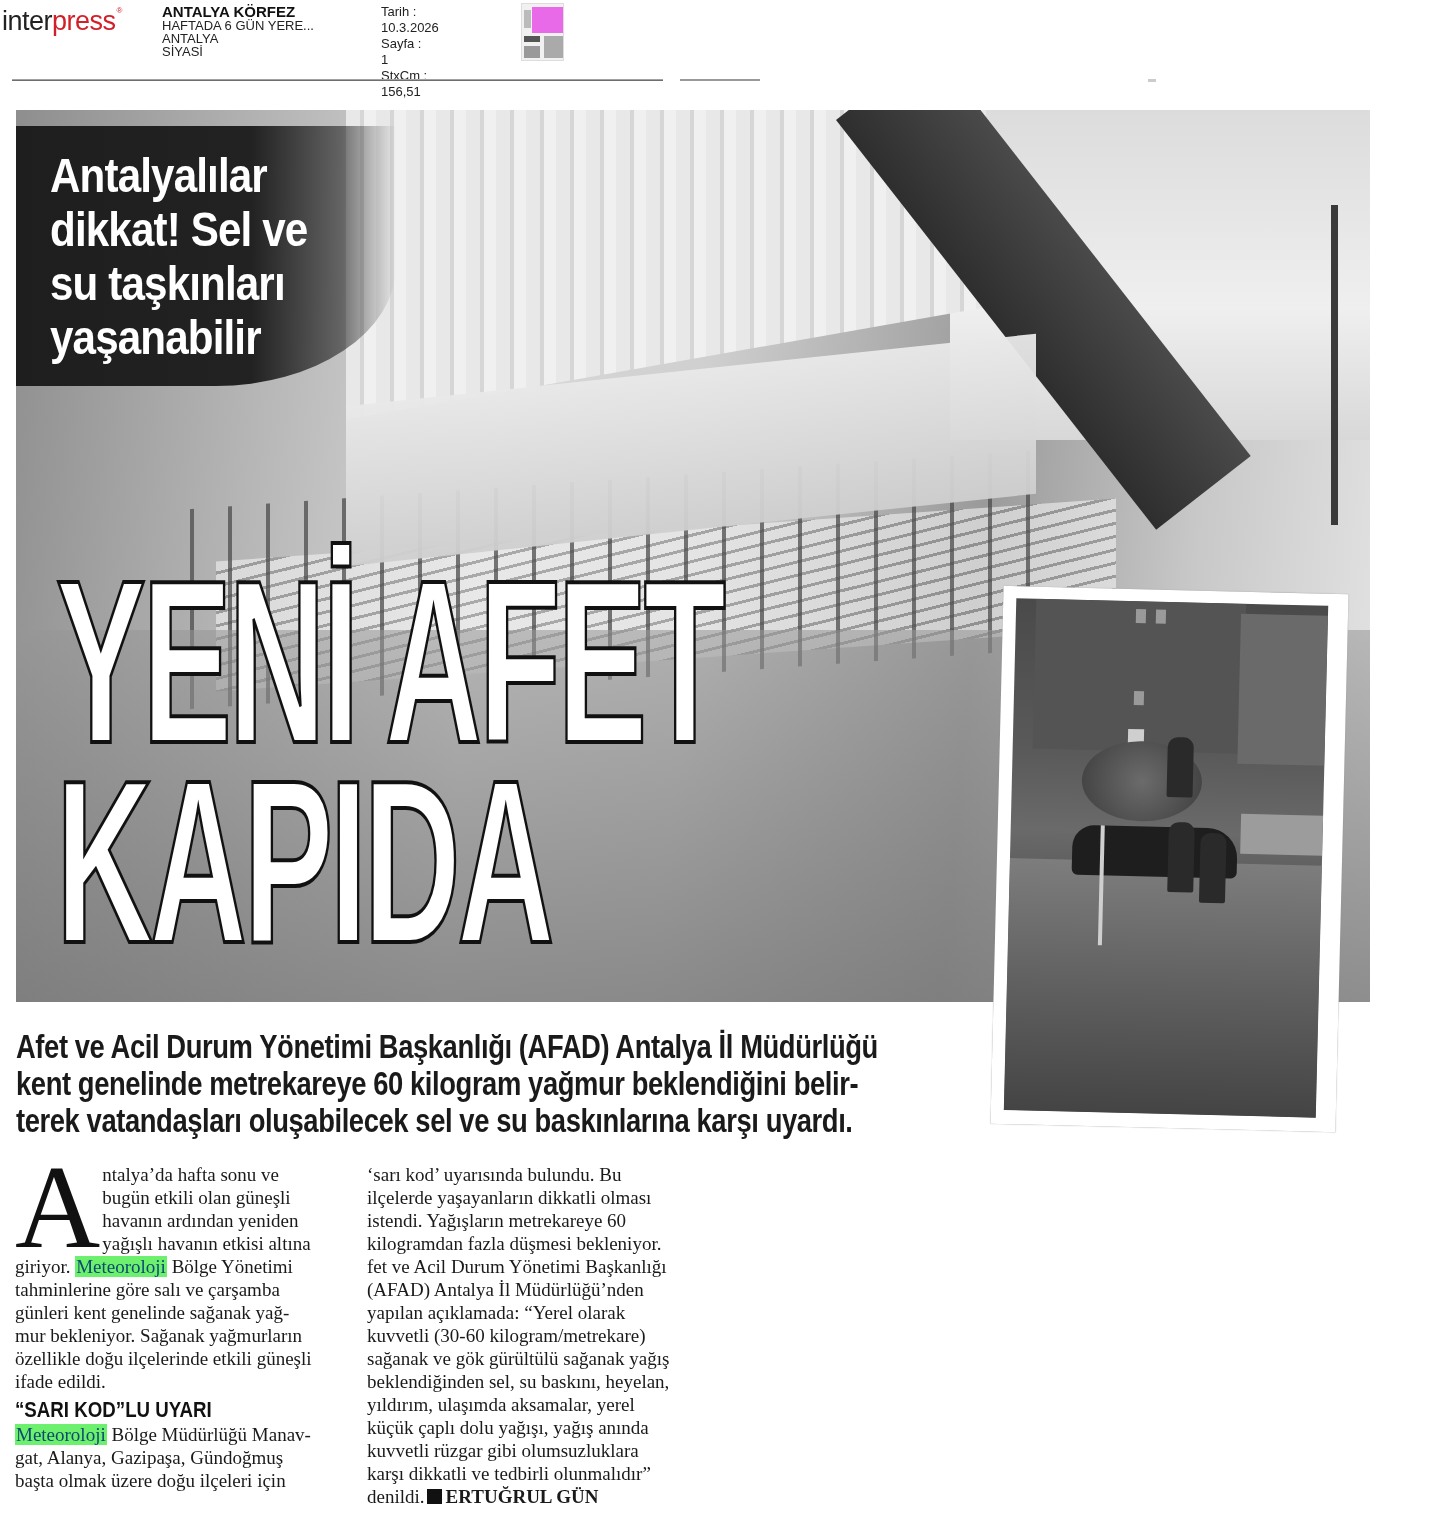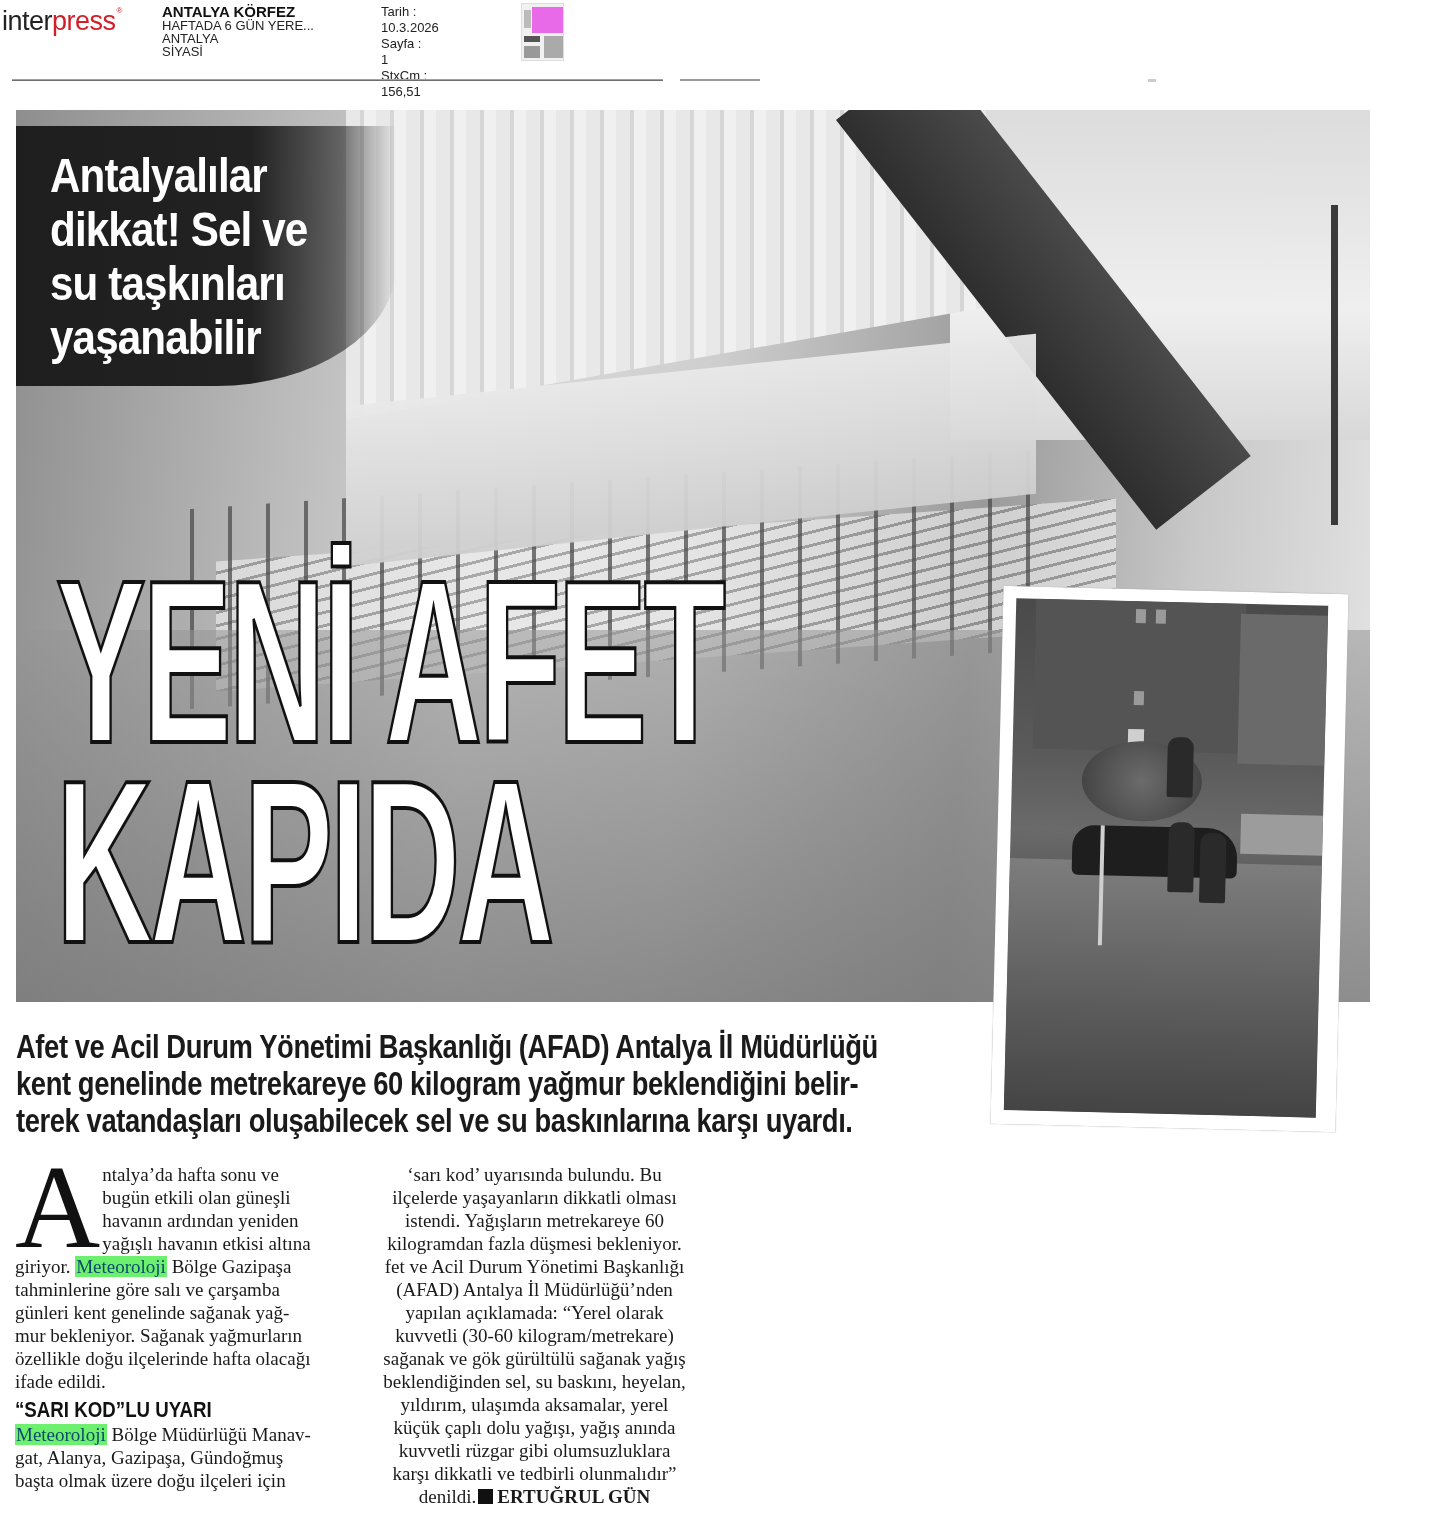--- a/index.html
+++ b/index.html
@@ -80,7 +80,7 @@
   .col { position: absolute; top: 1163px; width: 335px; font-family: "Liberation Serif", serif; font-size: 19px; line-height: 23px; color: #1a1a1a; }
   .col .ln { display: block; white-space: nowrap; }
   .col1 { left: 15px; }
-  .col2 { left: 367px; text-align: center; }
+  .col2 { left: 367px; }
   .dropcap { float: left; font-family: "Liberation Serif", serif; font-size: 118px; line-height: 86px; height: 90px; margin: 2px 2px 0 0; color: #111; }
   .hl { background: #6df06d; color: #0c4a6e; padding: 0 1px; }
   .subhead { display: block; font-family: "Liberation Sans", sans-serif; font-weight: bold; font-size: 22px; line-height: 26px; margin-top: 4px; color: #111; transform: scaleX(0.85); transform-origin: left top; white-space: nowrap; }

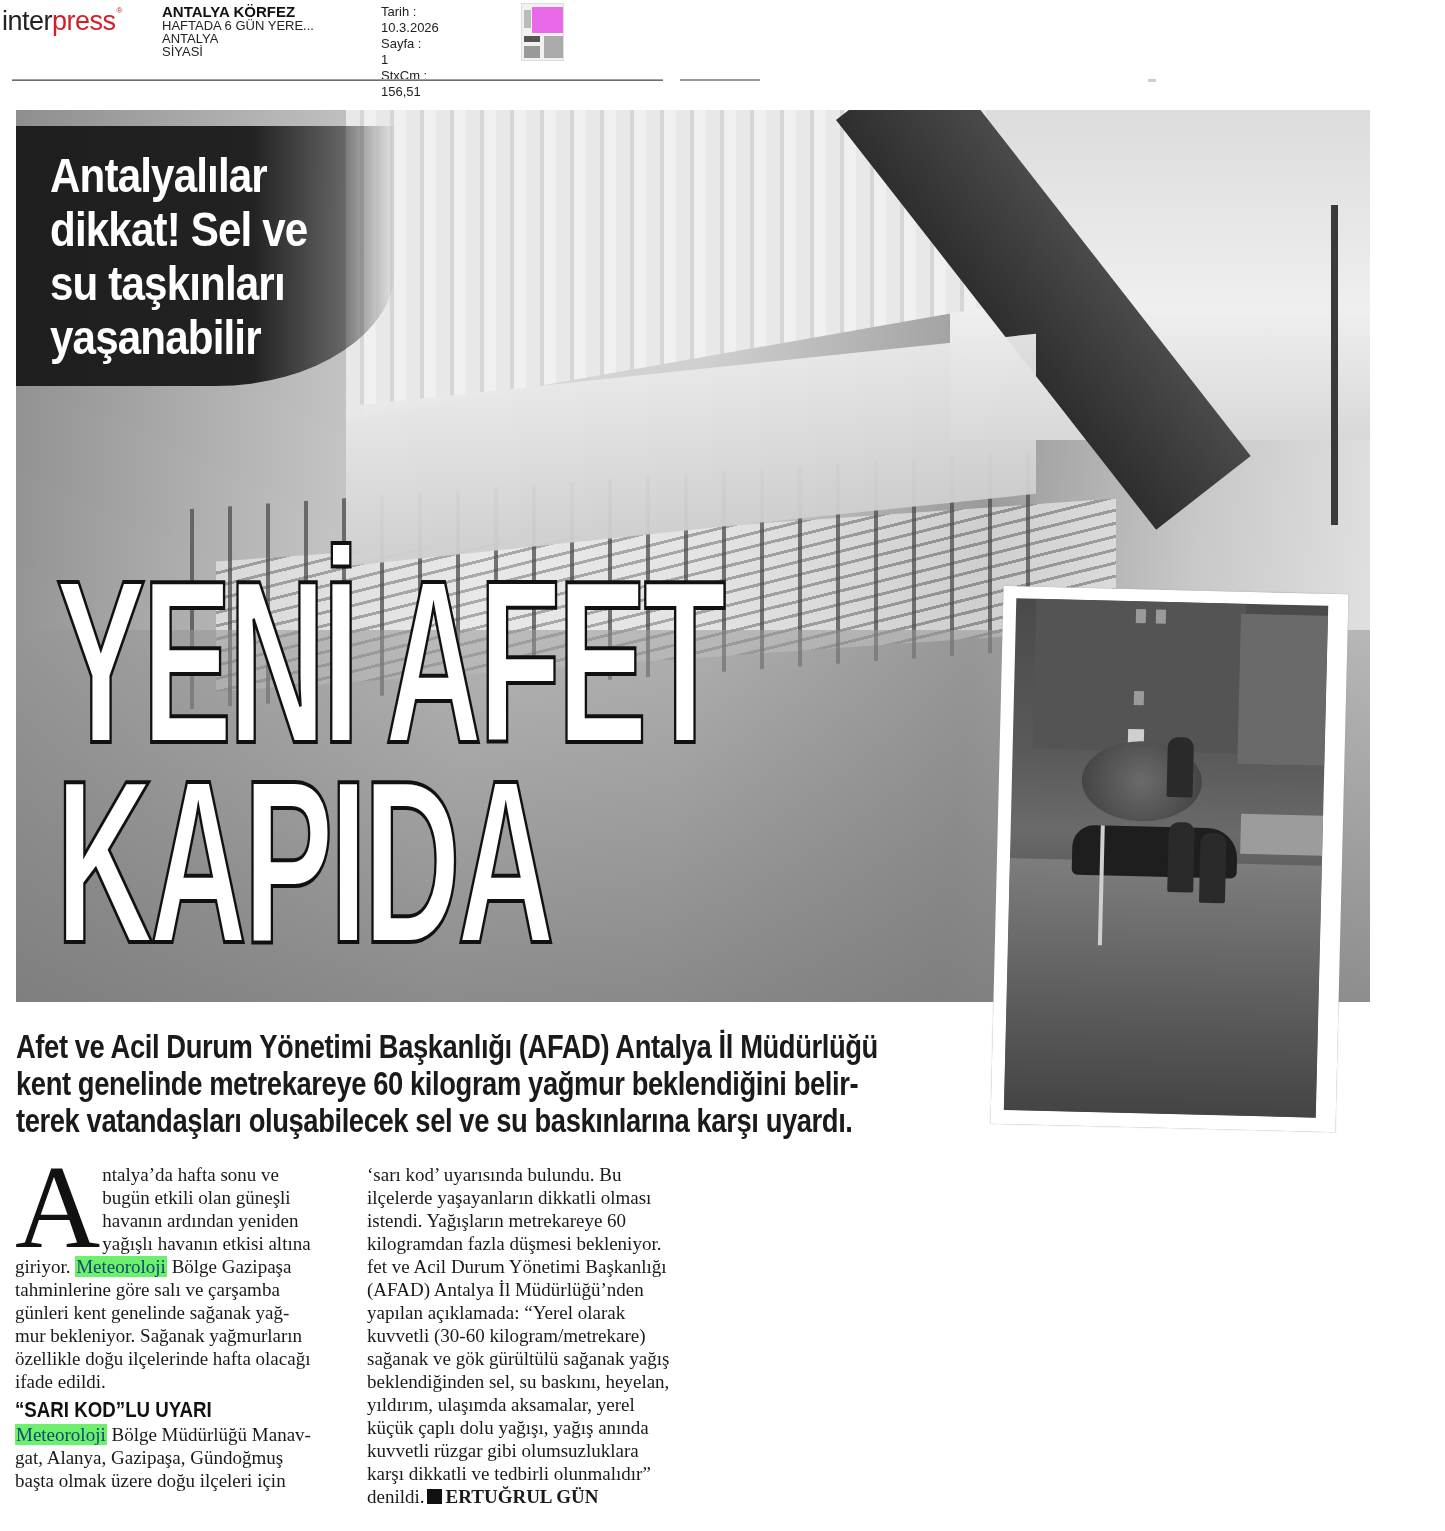--- a/index.html
+++ b/index.html
@@ -184,7 +184,7 @@
   <span class="ln">bugün etkili olan güneşli</span>
   <span class="ln">havanın ardından yeniden</span>
   <span class="ln">yağışlı havanın etkisi altına</span>
-  <span class="ln" style="clear:both"><span>giriyor. </span><span class="hl">Meteoroloji</span><span> Bölge Gazipaşa</span></span>
+  <span class="ln" style="clear:both"><span>giriyor. </span><span class="hl">Meteoroloji</span><span> Bölge Yönetimi</span></span>
   <span class="ln">tahminlerine göre salı ve çarşamba</span>
   <span class="ln">günleri kent genelinde sağanak yağ-</span>
   <span class="ln">mur bekleniyor. Sağanak yağmurların</span>

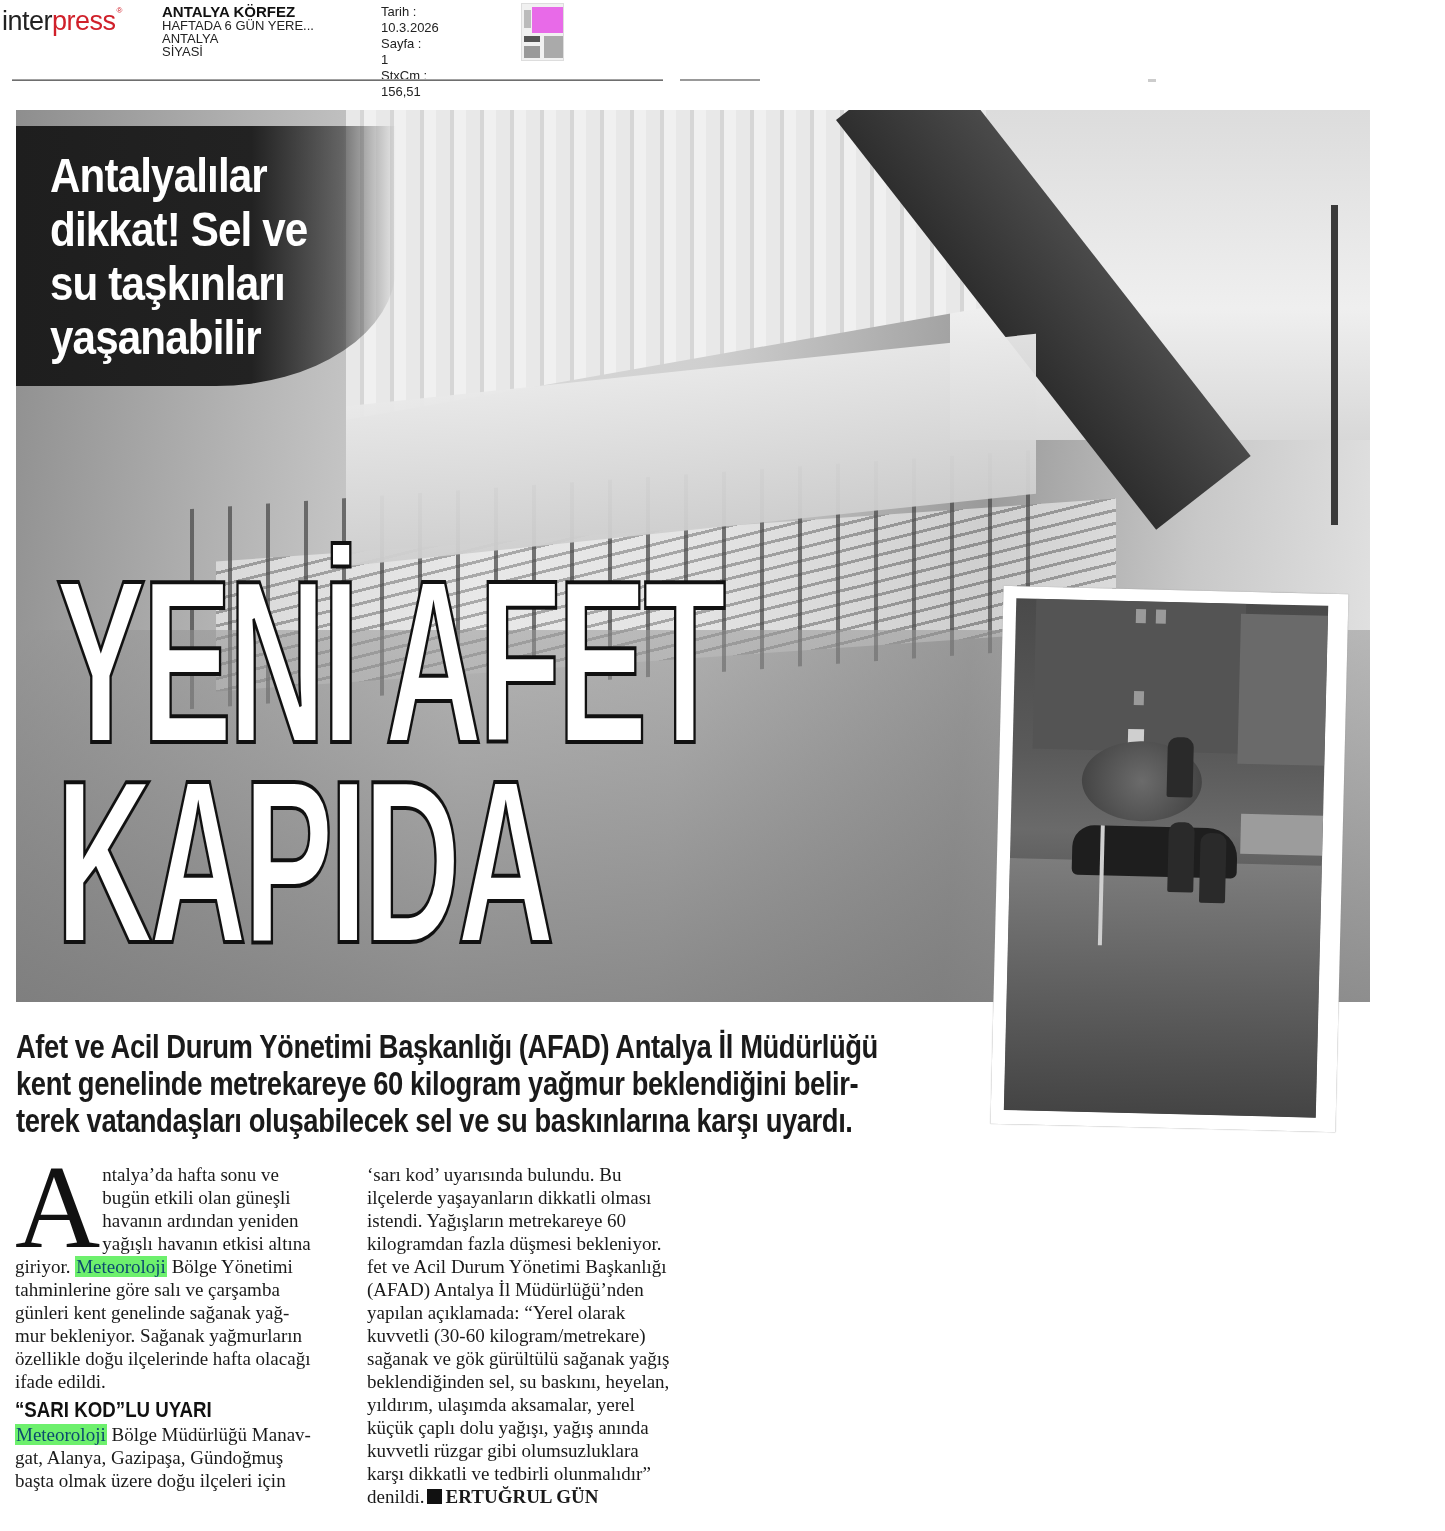--- a/index.html
+++ b/index.html
@@ -188,7 +188,7 @@
   <span class="ln">tahminlerine göre salı ve çarşamba</span>
   <span class="ln">günleri kent genelinde sağanak yağ-</span>
   <span class="ln">mur bekleniyor. Sağanak yağmurların</span>
-  <span class="ln">özellikle doğu ilçelerinde hafta olacağı</span>
+  <span class="ln">özellikle doğu ilçelerinde etkili güneşli</span>
   <span class="ln">ifade edildi.</span>
   <span class="subhead">“SARI KOD”LU UYARI</span>
   <span class="ln"><span class="hl">Meteoroloji</span><span> Bölge Müdürlüğü Manav-</span></span>

